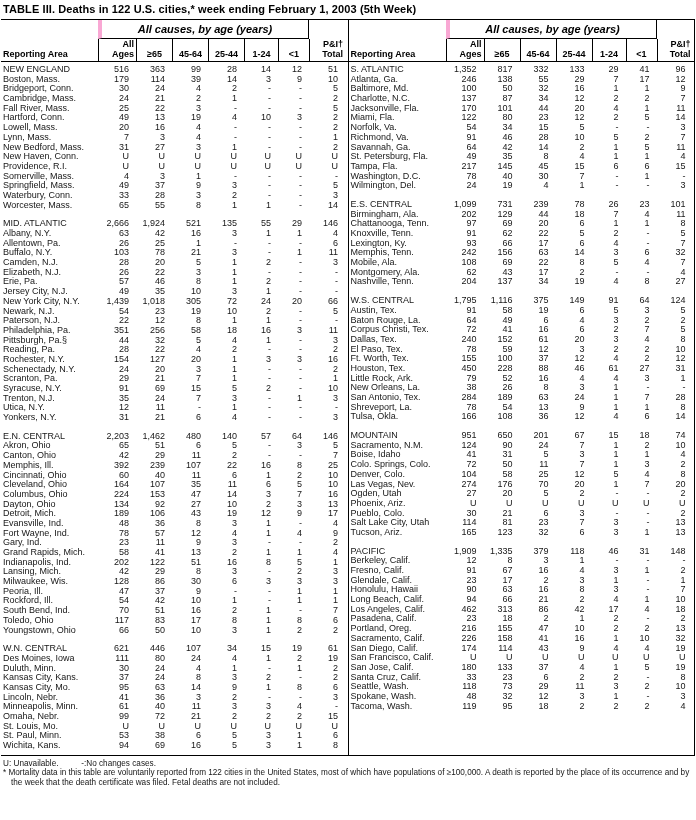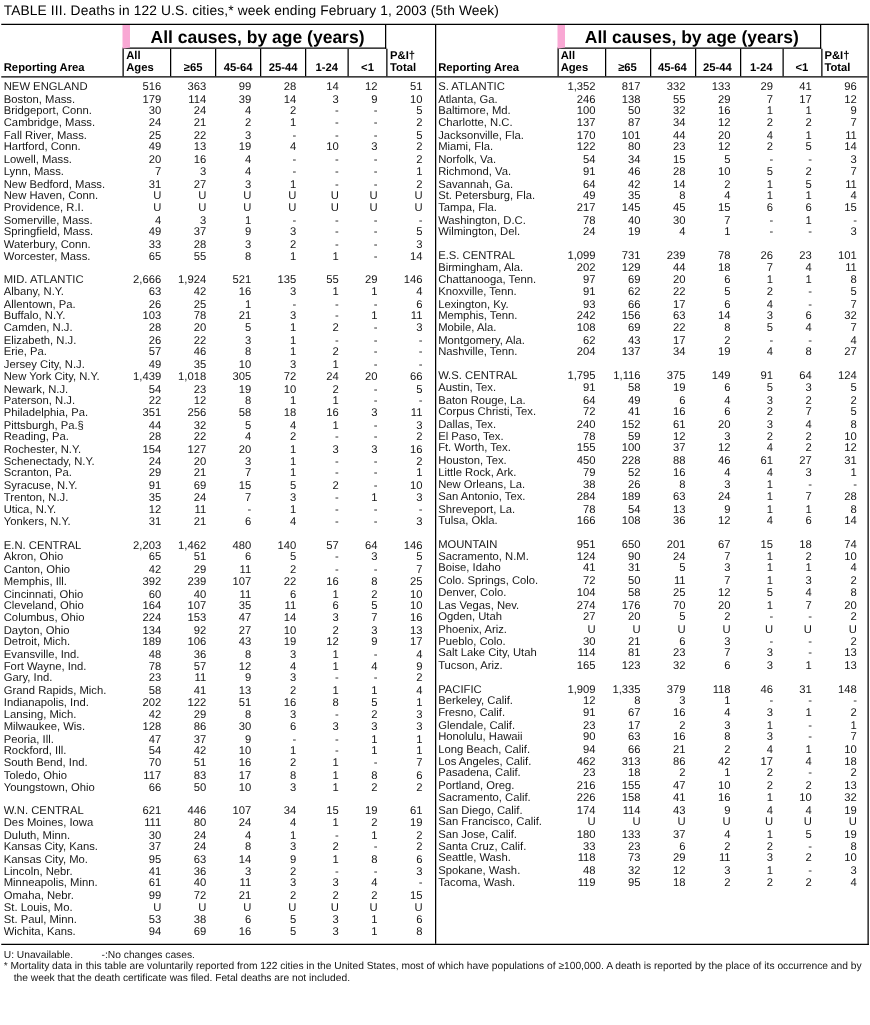--- a/index.html
+++ b/index.html
@@ -10,7 +10,7 @@
     position:relative; overflow:hidden; padding:2px 1px 0 1px;
   }
   .title {
-    font-weight:normal; font-size:11px; line-height:13px;
+    font-weight:bold; font-size:11px; line-height:13px;
     padding:1px 0 3px 2px; letter-spacing:0.1px; color:#000;
   }
   .table-frame {

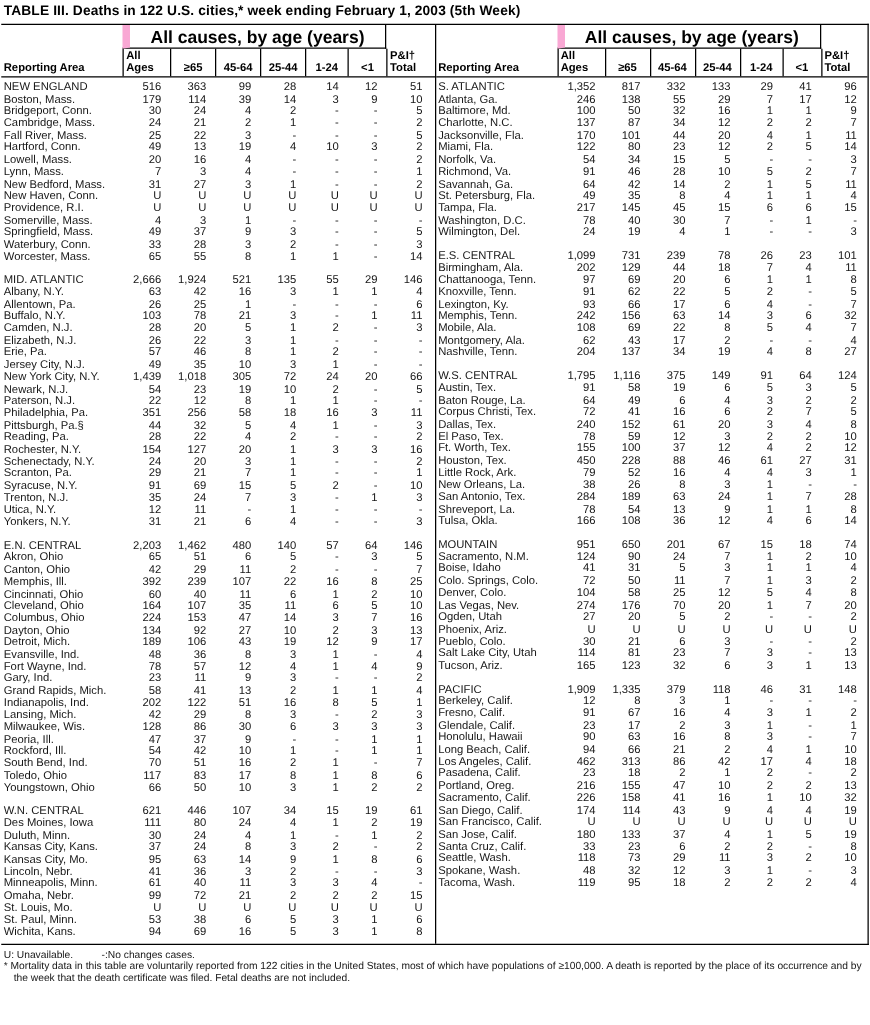--- a/index.html
+++ b/index.html
@@ -24,9 +24,9 @@
   .thead { border-bottom:1px solid #000; }
   .h1 { display:grid; grid-template-columns:97px 211px 36px; height:19px; }
   .h1 .grp {
-    border-left:6px solid #f9a8d4; border-right:1px solid #000; border-bottom:1px solid #000;
+    border-left:4px solid #f9a8d4; border-right:1px solid #000; border-bottom:1px solid #000;
     display:flex; align-items:center; justify-content:center;
-    font-weight:bold; font-size:14px; color:#000;
+    font-weight:bold; font-size:11px; color:#000;font-style:italic;
   }
   .h2 { display:grid; grid-template-columns:97px 38px 36px 36px 36px 34px 31px 36px; height:22px; }
   .h2 .hc {

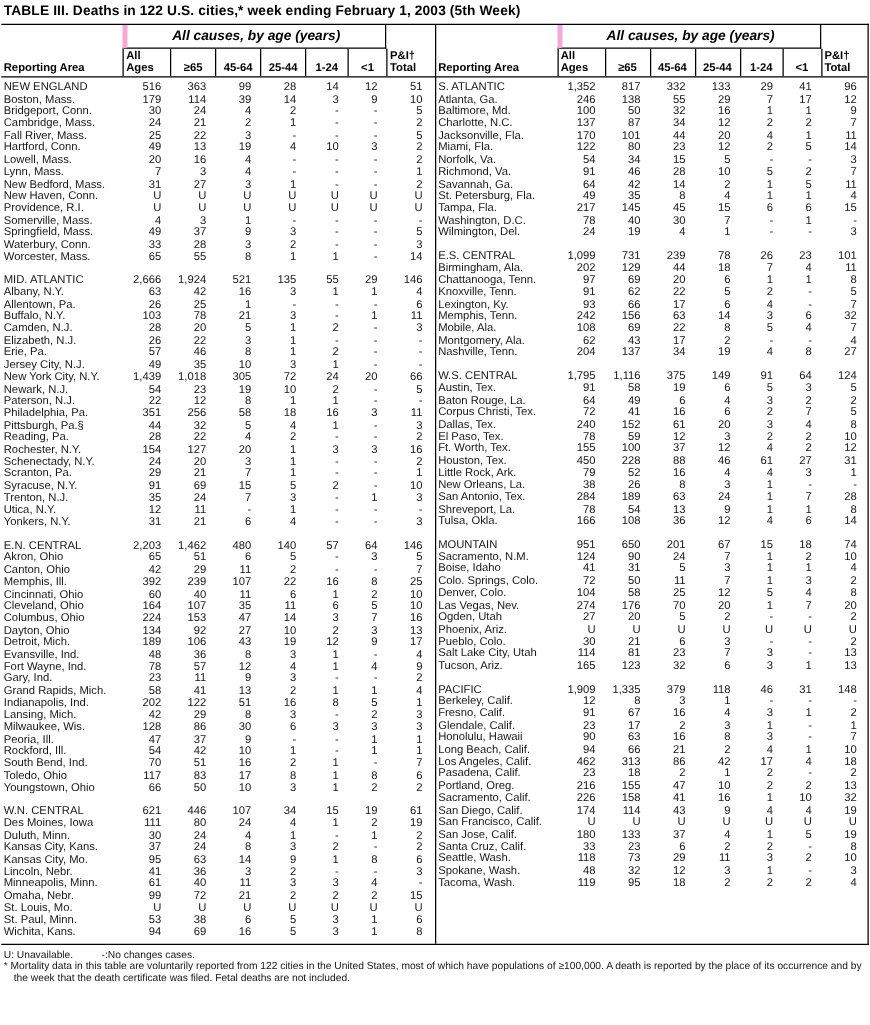--- a/index.html
+++ b/index.html
@@ -32,7 +32,7 @@
   .h2 .hc {
     border-left:1px solid #000;
     display:flex; align-items:flex-end; justify-content:center;
-    text-align:left; font-weight:bold; font-size:9px; line-height:9.5px;
+    text-align:right; font-weight:bold; font-size:9px; line-height:9.5px;
     padding-bottom:2px; color:#000;
   }
   .h2 .hc.first { border-left:none; justify-content:flex-start; text-align:right; padding-left:2px; }

